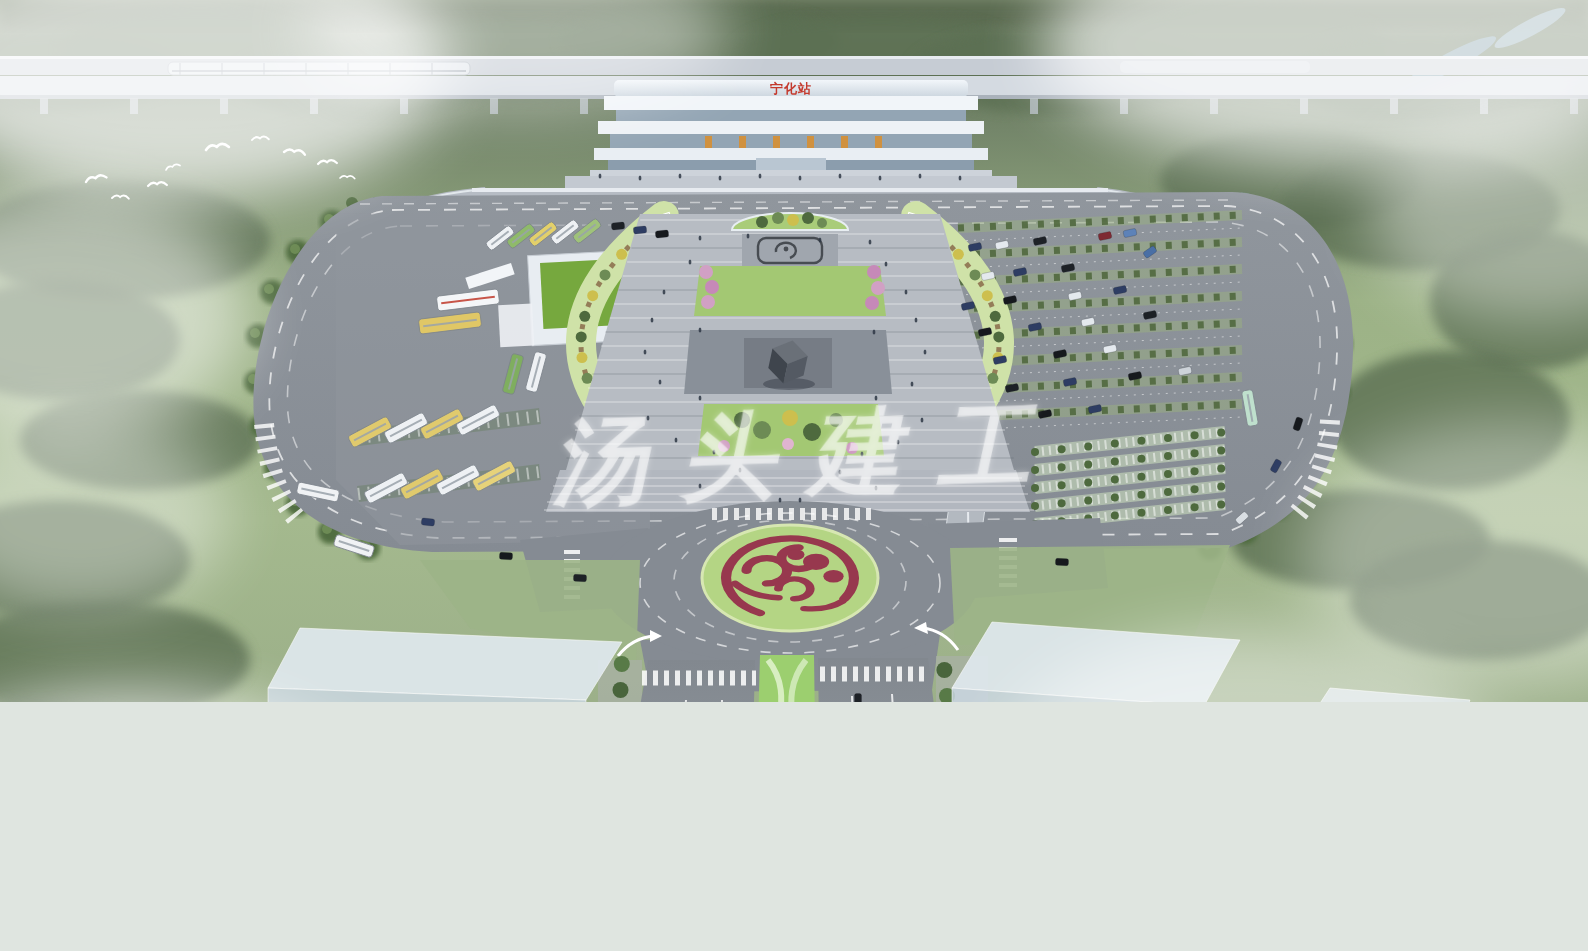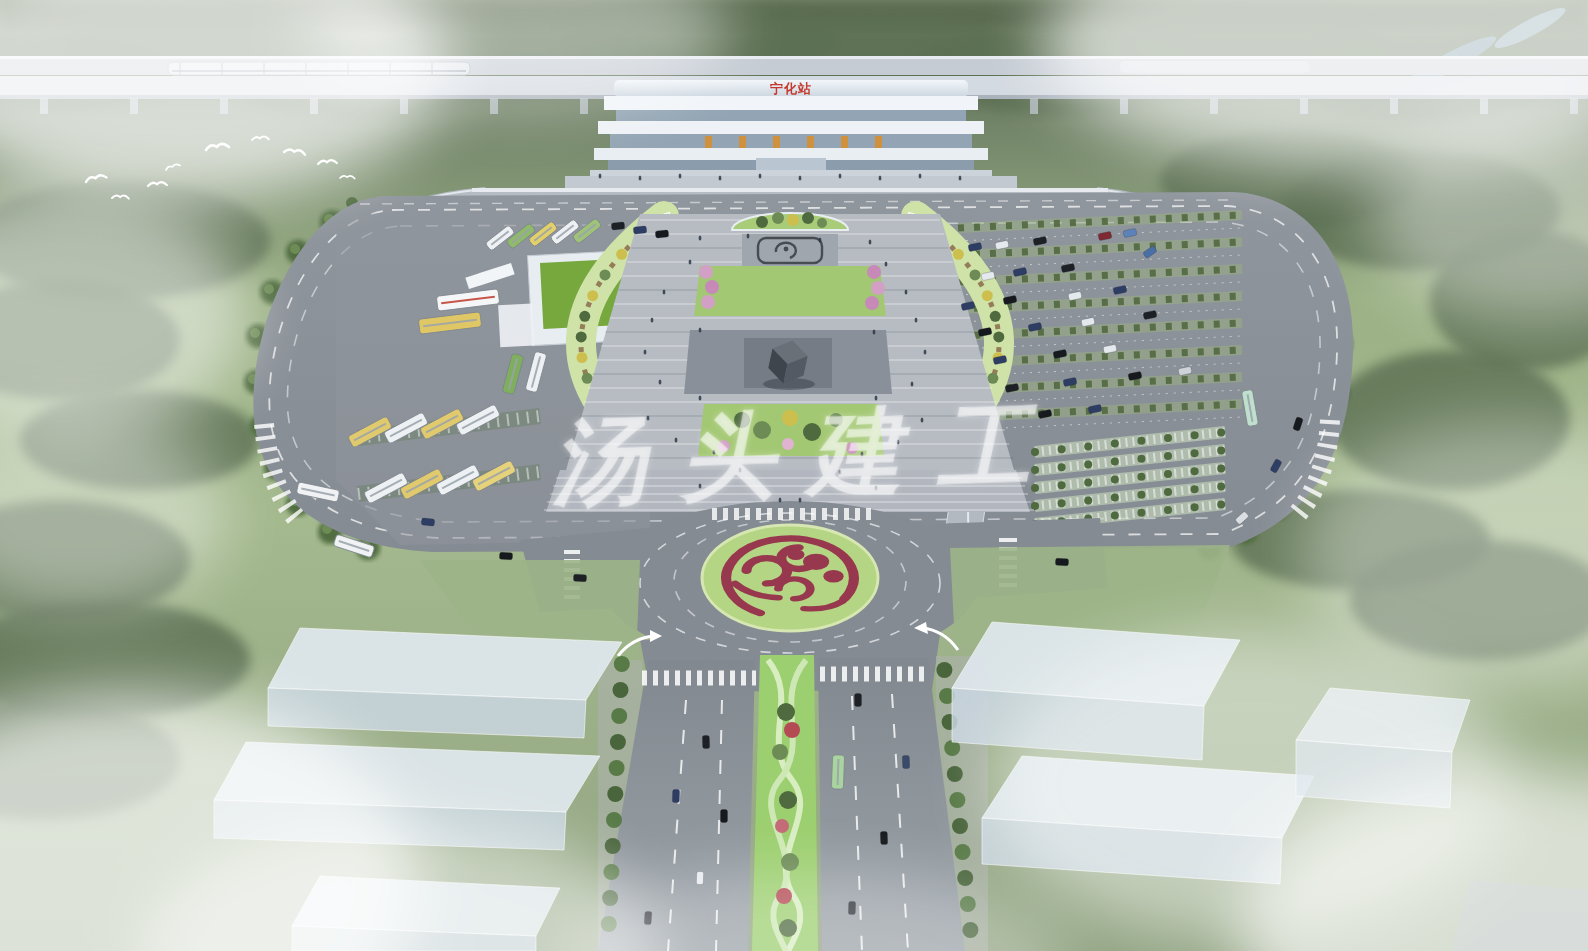--- a/index.html
+++ b/index.html
@@ -3,7 +3,7 @@
 <meta charset="utf-8">
 <style>
   html,body{margin:0;padding:0;background:#dfe5e0;font-family:"Liberation Sans",sans-serif;}
-  #canvas{position:relative;width:1588px;height:951px;overflow:hidden;
+  #canvas{position:relative;width:1588px;height:702px;overflow:hidden;
     background:linear-gradient(180deg,#7b8a6e 0px,#66775b 70px,#74866a 130px,#9cb286 300px,#a4b98e 520px,#9cb089 700px,#93a584 951px);font-family:Liberation Serif, serif;}
   #scene{position:absolute;left:0;top:0;z-index:1;}
   #watermark{position:absolute;left:552px;top:392px;width:478px;z-index:12;

